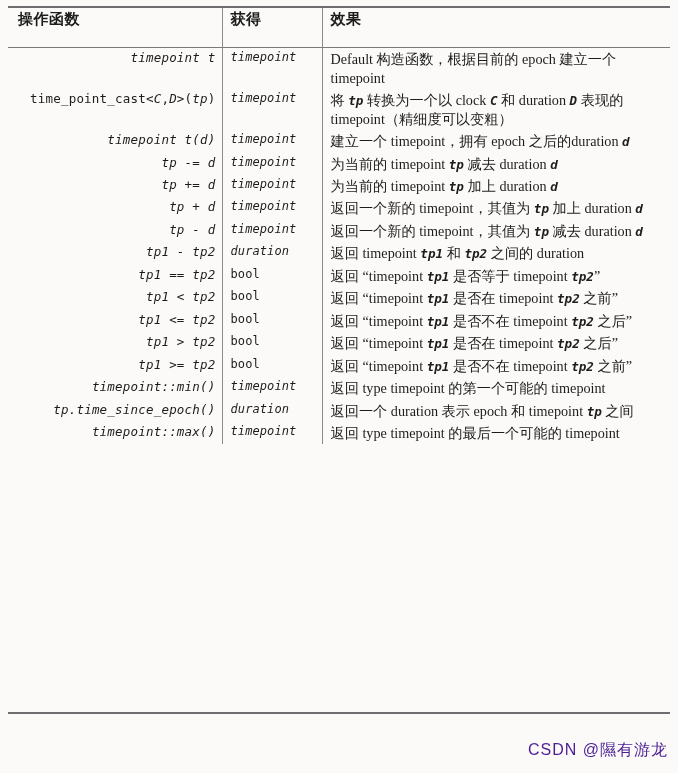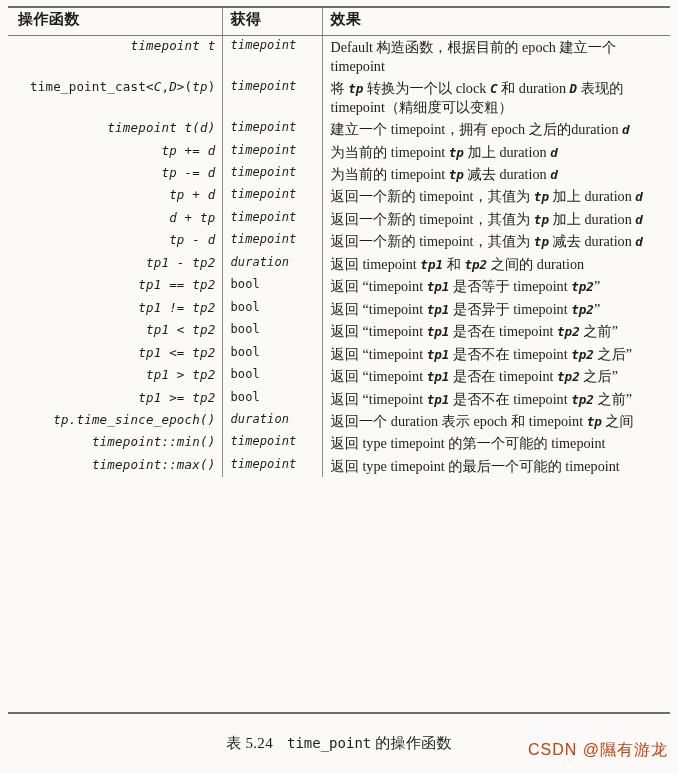--- a/index.html
+++ b/index.html
@@ -47,7 +47,7 @@
     font-weight: bold;
     font-size: 15px;
     font-family: "Liberation Sans", "DejaVu Sans", sans-serif;
-    padding: 2px 0 8px 10px;
+    padding: 2px 0 20px 10px;
     border-top: 2px solid #6e6e70;
     border-bottom: 1.2px solid #7a7a7c;
     vertical-align: bottom;

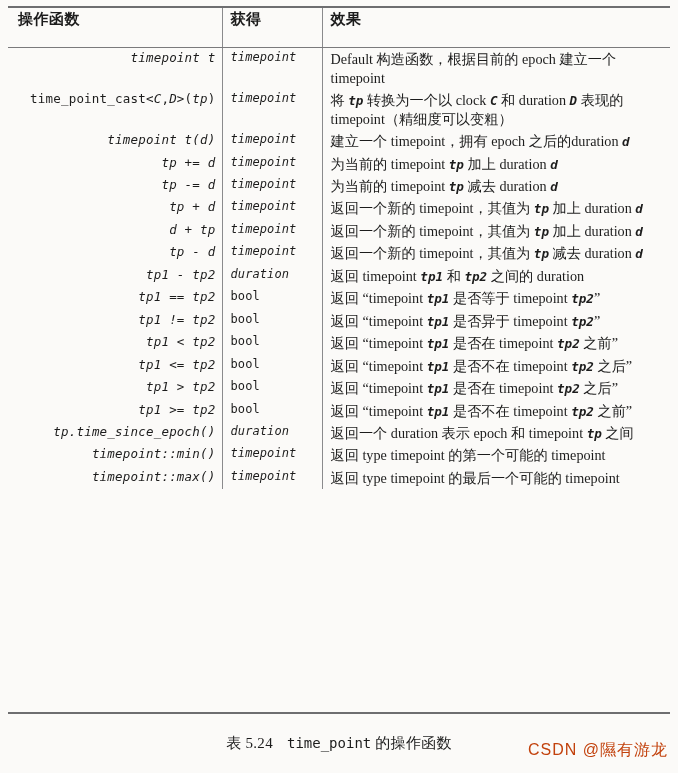--- a/index.html
+++ b/index.html
@@ -179,14 +179,14 @@
             <td class="eff">建立一个 timepoint，拥有 epoch 之后的duration <i>d</i></td>
           </tr>
           <tr>
+            <td class="op">tp -= d</td>
+            <td class="get">timepoint</td>
+            <td class="eff">为当前的 timepoint <i>tp</i> 减去 duration <i>d</i></td>
+          </tr>
+          <tr>
             <td class="op">tp += d</td>
             <td class="get">timepoint</td>
             <td class="eff">为当前的 timepoint <i>tp</i> 加上 duration <i>d</i></td>
-          </tr>
-          <tr>
-            <td class="op">tp -= d</td>
-            <td class="get">timepoint</td>
-            <td class="eff">为当前的 timepoint <i>tp</i> 减去 duration <i>d</i></td>
           </tr>
           <tr>
             <td class="op">tp + d</td>

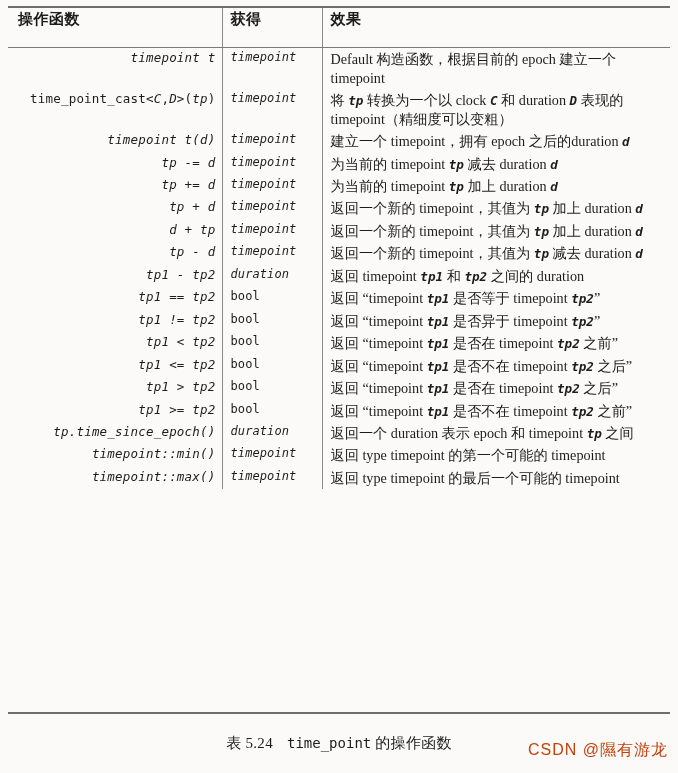--- a/index.html
+++ b/index.html
@@ -194,11 +194,6 @@
             <td class="eff">返回一个新的 timepoint，其值为 <i>tp</i> 加上 duration <i>d</i></td>
           </tr>
           <tr>
-            <td class="op">d + tp</td>
-            <td class="get">timepoint</td>
-            <td class="eff">返回一个新的 timepoint，其值为 <i>tp</i> 加上 duration <i>d</i></td>
-          </tr>
-          <tr>
             <td class="op">tp - d</td>
             <td class="get">timepoint</td>
             <td class="eff">返回一个新的 timepoint，其值为 <i>tp</i> 减去 duration <i>d</i></td>

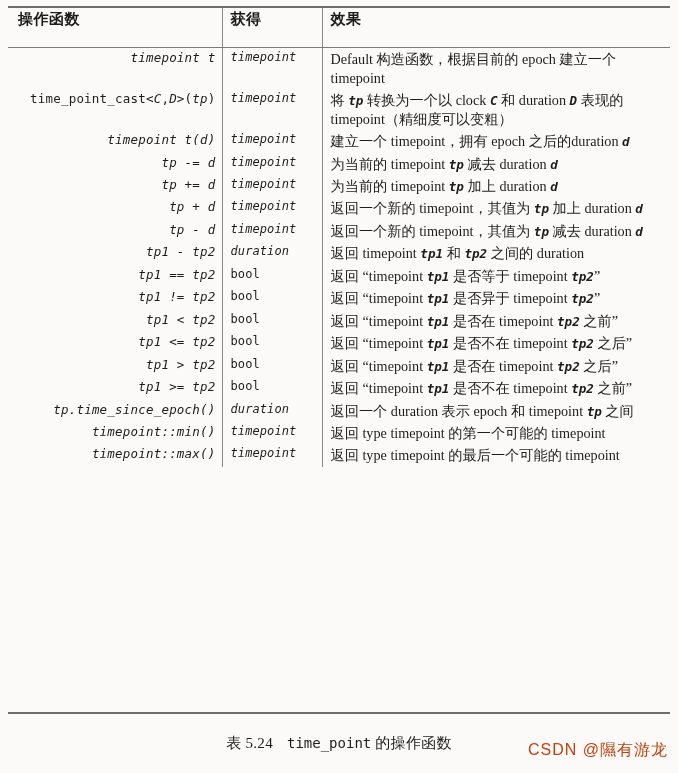--- a/index.html
+++ b/index.html
@@ -209,11 +209,6 @@
             <td class="eff">返回 “timepoint <i>tp1</i> 是否等于 timepoint <i>tp2</i>”</td>
           </tr>
           <tr>
-            <td class="op">tp1 != tp2</td>
-            <td class="get plain">bool</td>
-            <td class="eff">返回 “timepoint <i>tp1</i> 是否异于 timepoint <i>tp2</i>”</td>
-          </tr>
-          <tr>
             <td class="op">tp1 &lt; tp2</td>
             <td class="get plain">bool</td>
             <td class="eff">返回 “timepoint <i>tp1</i> 是否在 timepoint <i>tp2</i> 之前”</td>

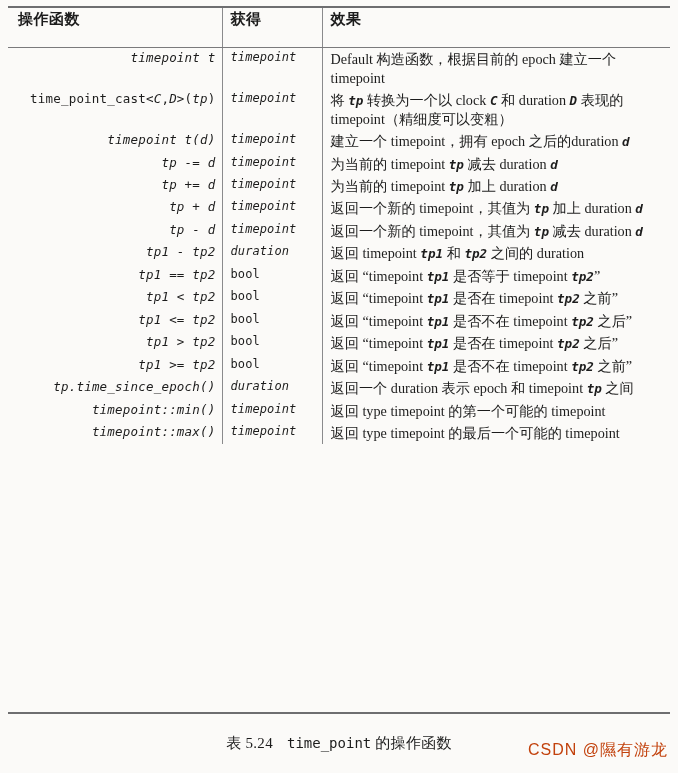--- a/index.html
+++ b/index.html
@@ -229,16 +229,16 @@
             <td class="eff">返回 “timepoint <i>tp1</i> 是否不在 timepoint <i>tp2</i> 之前”</td>
           </tr>
           <tr>
+            <td class="op">timepoint::min()</td>
+            <td class="get">timepoint</td>
+            <td class="eff">返回 type timepoint 的第一个可能的 timepoint</td>
+          </tr>
+          <tr>
             <td class="op">tp.time_since_epoch()</td>
             <td class="get">duration</td>
             <td class="eff">返回一个 duration 表示 epoch 和 timepoint <i>tp</i> 之间</td>
           </tr>
           <tr>
-            <td class="op">timepoint::min()</td>
-            <td class="get">timepoint</td>
-            <td class="eff">返回 type timepoint 的第一个可能的 timepoint</td>
-          </tr>
-          <tr>
             <td class="op">timepoint::max()</td>
             <td class="get">timepoint</td>
             <td class="eff">返回 type timepoint 的最后一个可能的 timepoint</td>

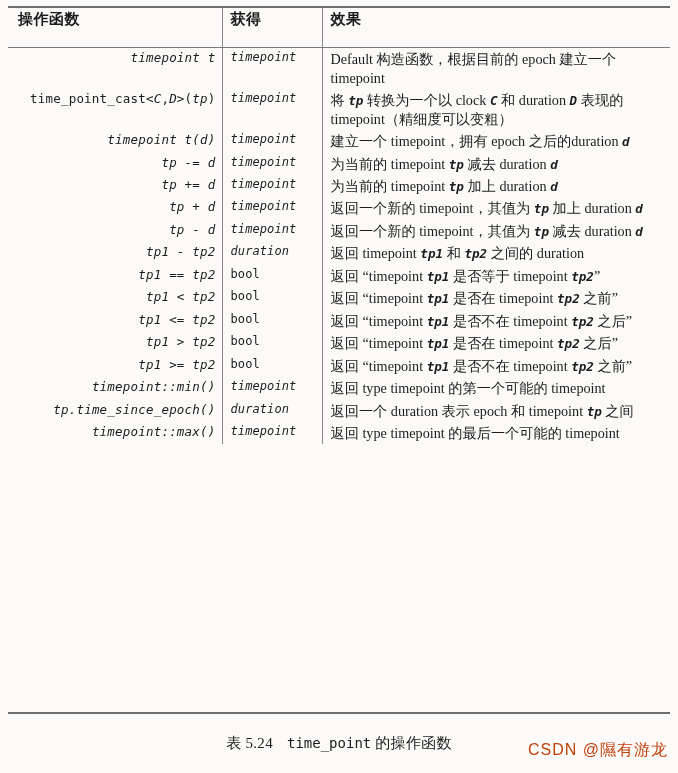--- a/index.html
+++ b/index.html
@@ -249,9 +249,6 @@
 
   <div class="tbl-bottom"></div>
 
-  <div class="caption">
-    <span class="tnum">表 5.24</span><span class="mono">time_point</span><span> 的操作函数</span>
-  </div>
 
   <div class="watermark">CSDN @隰有游龙</div>
 

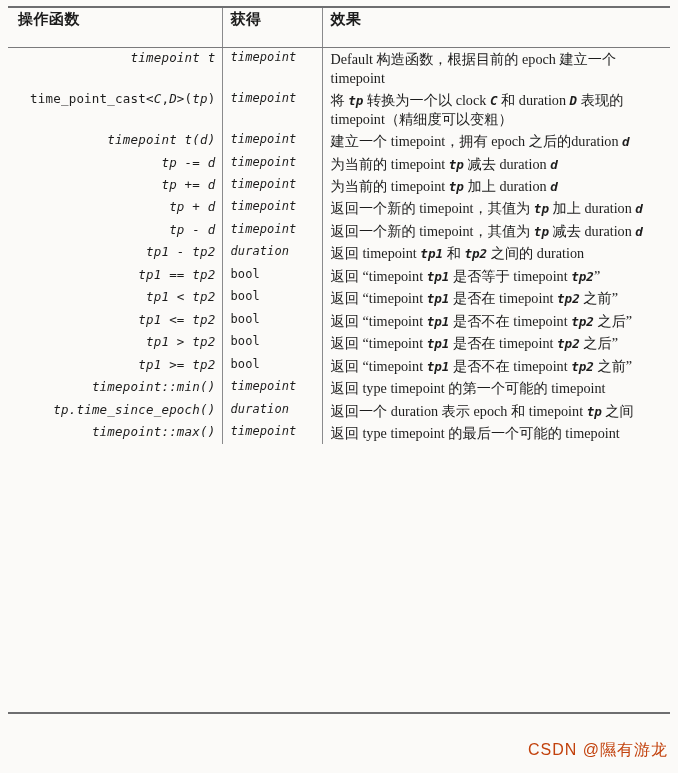--- a/index.html
+++ b/index.html
@@ -138,7 +138,7 @@
     top: 740px;
     font-family: "Liberation Sans", "DejaVu Sans", sans-serif;
     font-size: 16px;
-    color: #c2410c;
+    color: #4c1d95;
     letter-spacing: 1px;
     user-select: none;
   }

